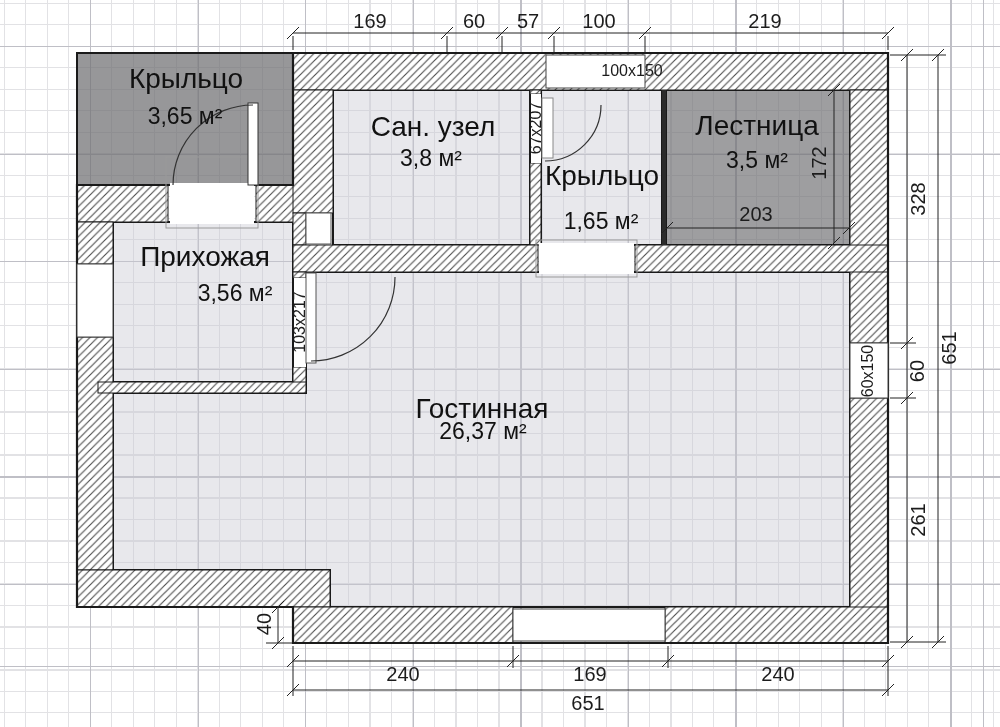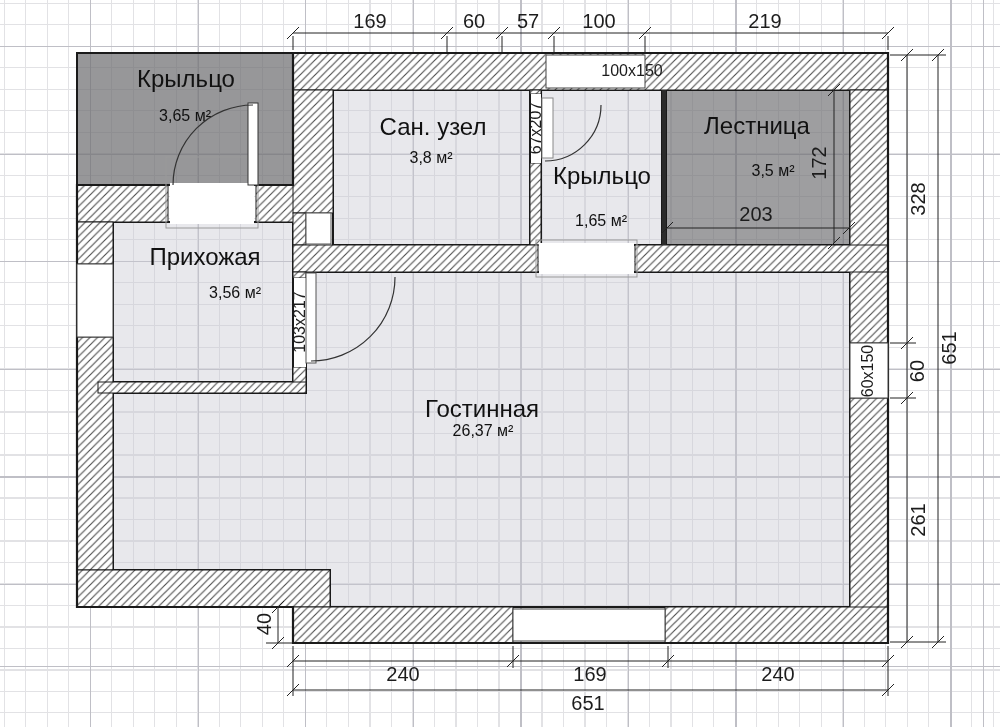--- a/index.html
+++ b/index.html
@@ -17,7 +17,7 @@
   }
   svg.geom{position:absolute;left:0;top:0;}
   .lbl{position:absolute;transform:translate(-50%,-50%);white-space:nowrap;line-height:1;}
-  .room{font-size:24px;color:#111;text-align:right;}
+  .room{font-size:28px;color:#111;text-align:right;}
   .area{font-size:16px;color:#111;}
   .dim{font-size:20px;color:#1c1c1c;}
   .opn{font-size:16px;color:#1c1c1c;}

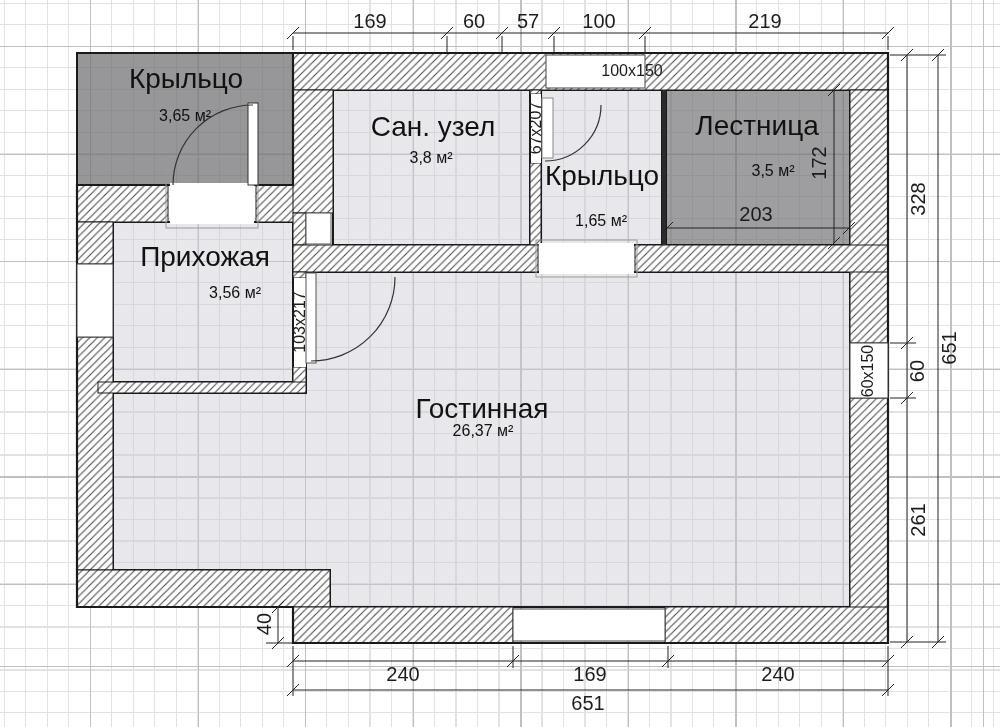--- a/index.html
+++ b/index.html
@@ -18,7 +18,7 @@
   svg.geom{position:absolute;left:0;top:0;}
   .lbl{position:absolute;transform:translate(-50%,-50%);white-space:nowrap;line-height:1;}
   .room{font-size:28px;color:#111;text-align:right;}
-  .area{font-size:16px;color:#111;}
+  .area{font-size:23px;color:#111;}
   .dim{font-size:20px;color:#1c1c1c;}
   .opn{font-size:16px;color:#1c1c1c;}
   .v{transform:translate(-50%,-50%) rotate(-90deg);}

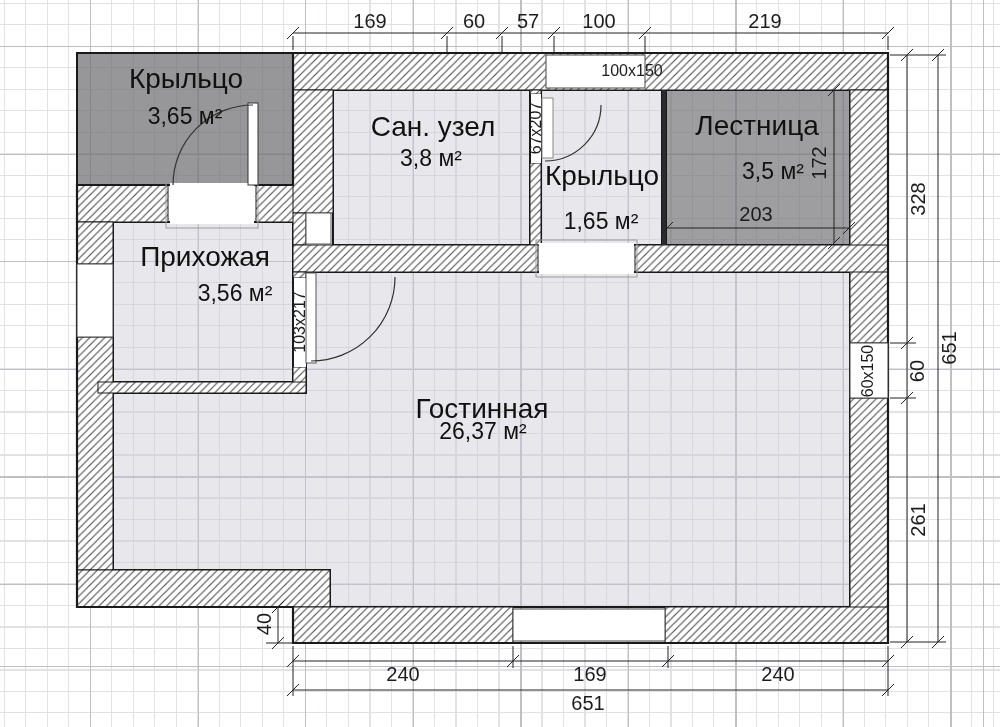--- a/index.html
+++ b/index.html
@@ -160,7 +160,7 @@
   <div class="lbl room" style="left:602px;top:176px;">Крыльцо</div>
   <div class="lbl area" style="left:601px;top:221px;">1,65 м²</div>
   <div class="lbl room" style="left:757px;top:126px;">Лестница</div>
-  <div class="lbl area" style="left:757px;top:171px;margin-left:16px;">3,5 м²</div>
+  <div class="lbl area" style="left:757px;top:160px;">3,5 м²</div>
   <div class="lbl room" style="left:205px;top:257px;">Прихожая</div>
   <div class="lbl area" style="left:203px;top:293px;margin-left:32px;">3,56 м²</div>
   <div class="lbl room" style="left:482px;top:409px;">Гостинная</div>

